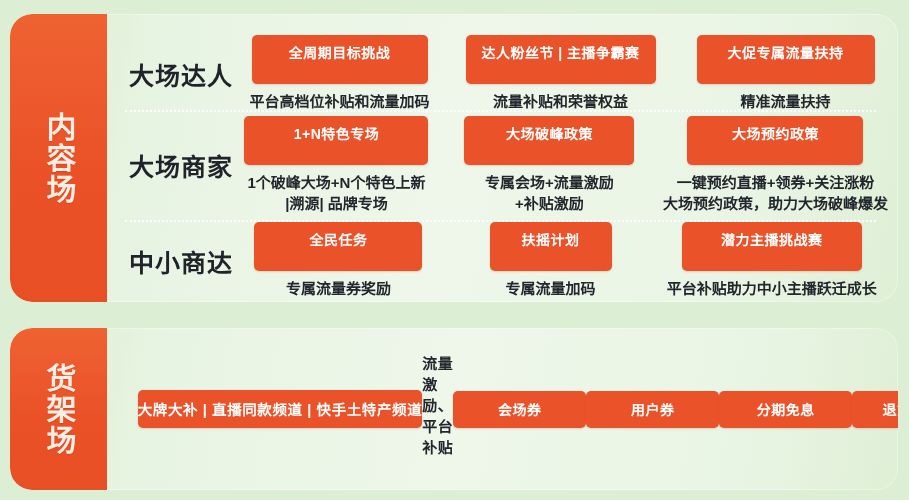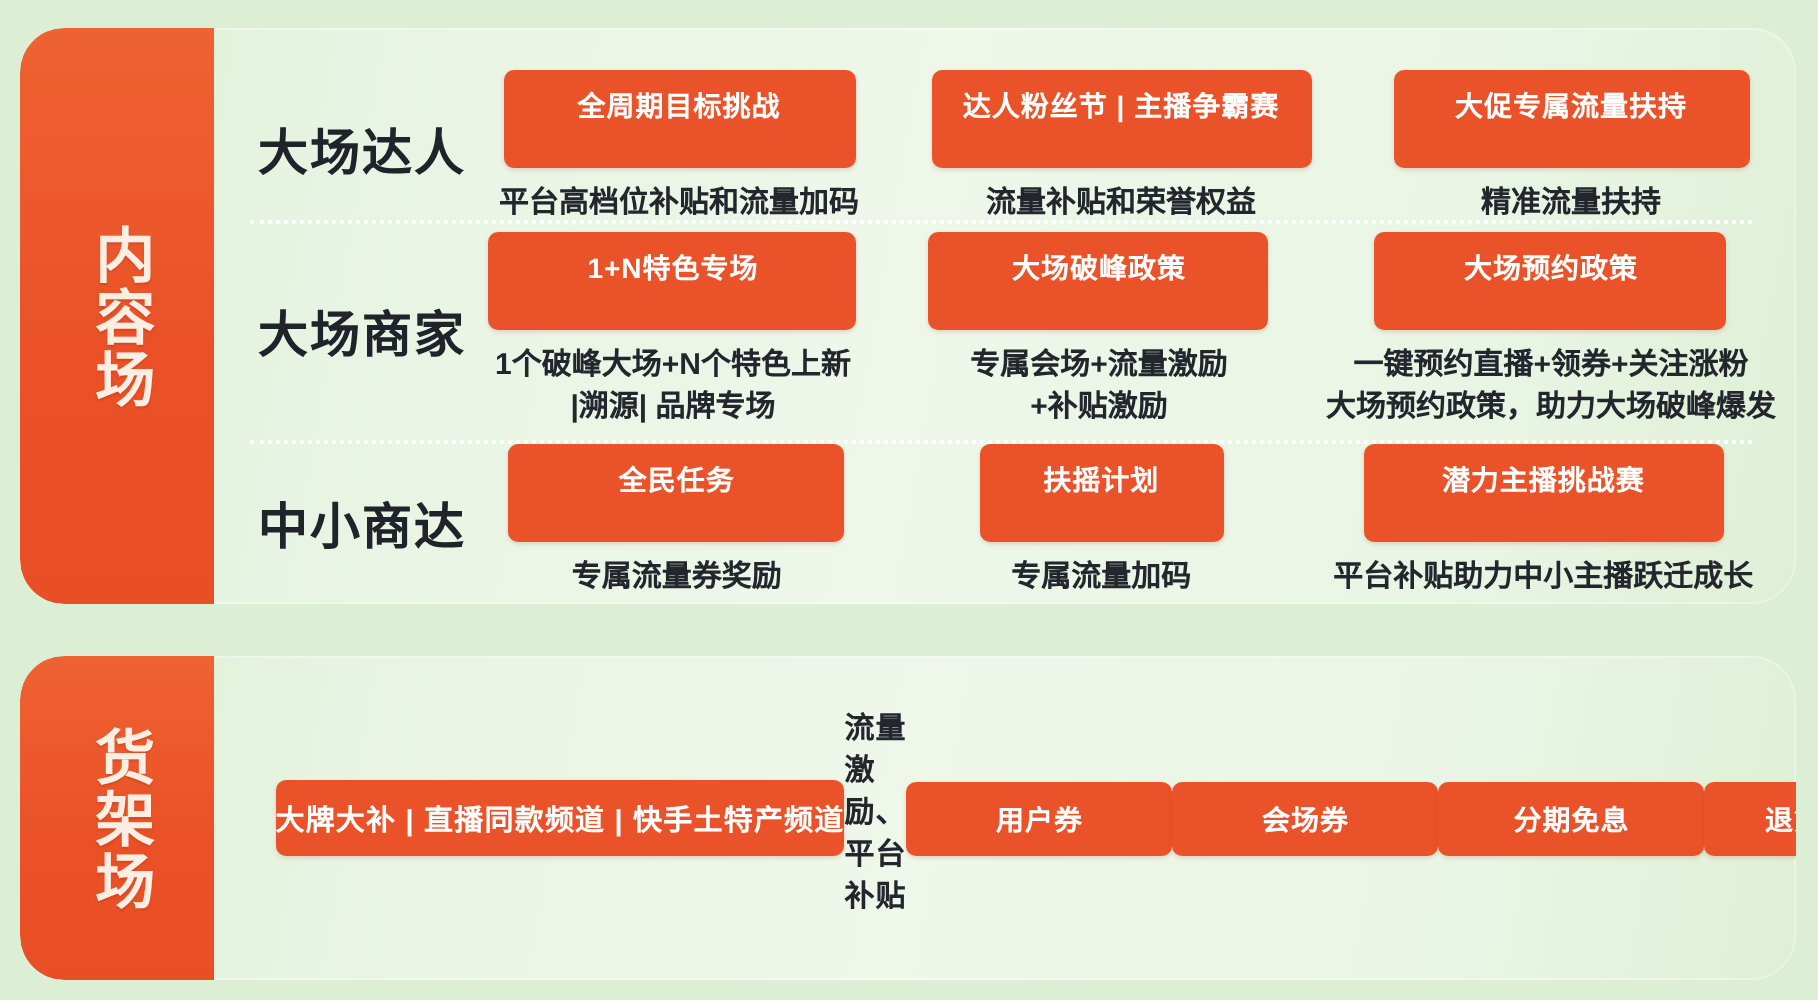--- a/index.html
+++ b/index.html
@@ -235,8 +235,8 @@
         <div class="wide-sub">流量激励、平台补贴</div>
 
         <div class="chip-row">
+          <div class="chip">会场券</div>
           <div class="chip">用户券</div>
-          <div class="chip">会场券</div>
           <div class="chip">分期免息</div>
           <div class="chip">退货补运费</div>
         </div>

